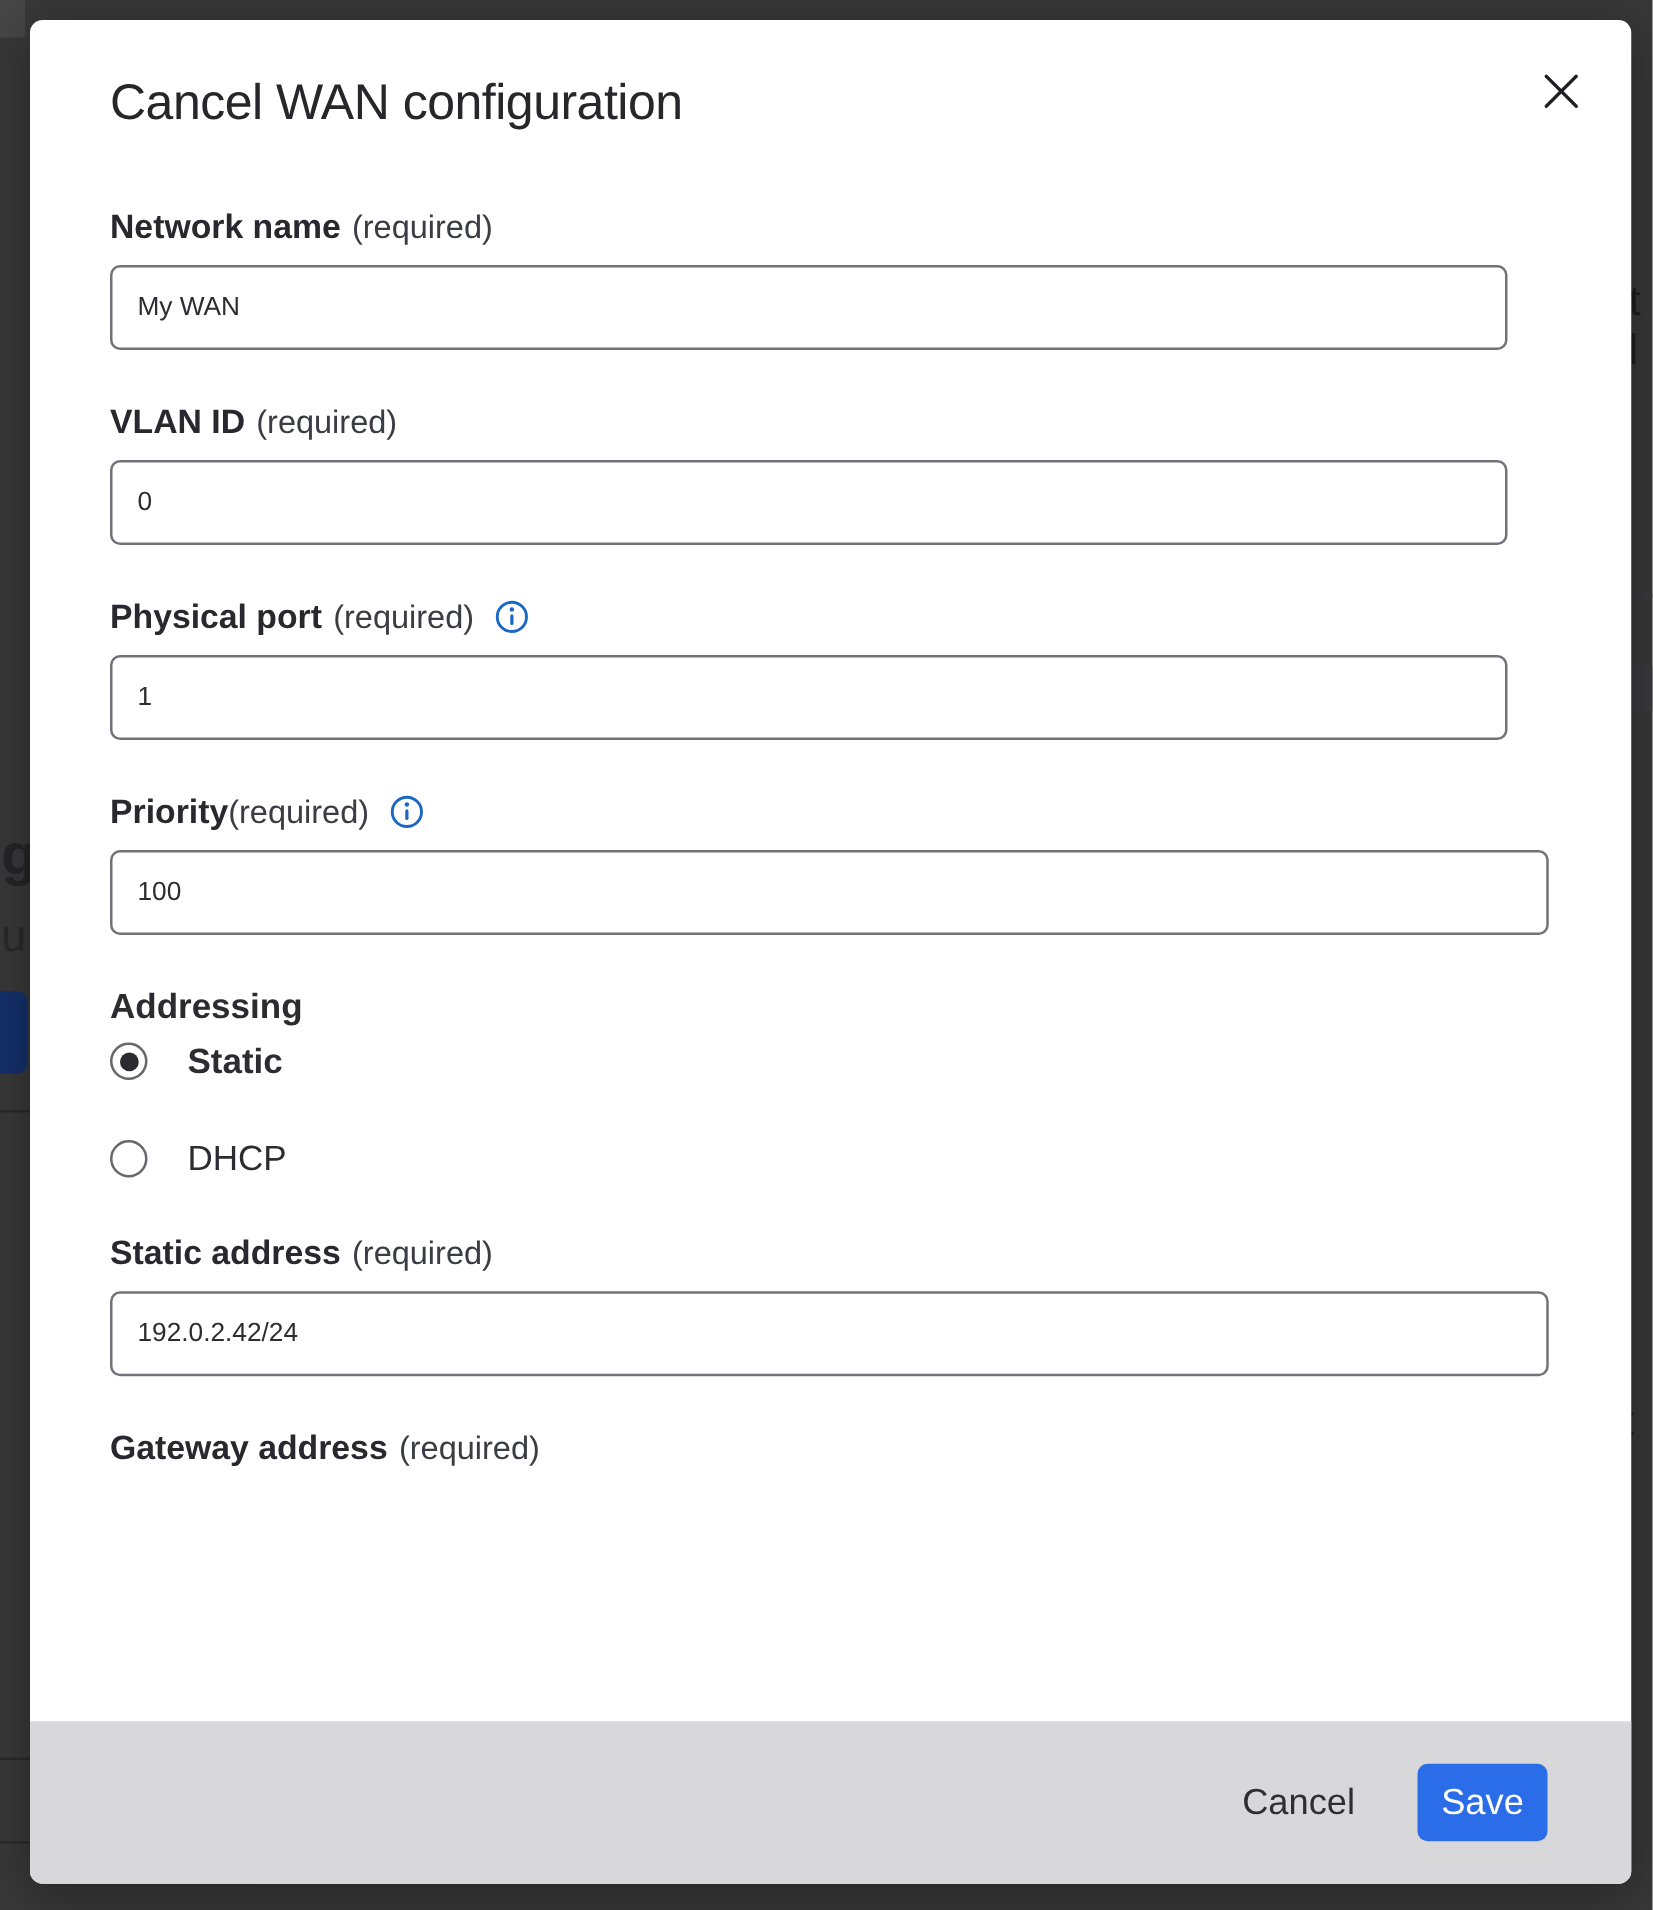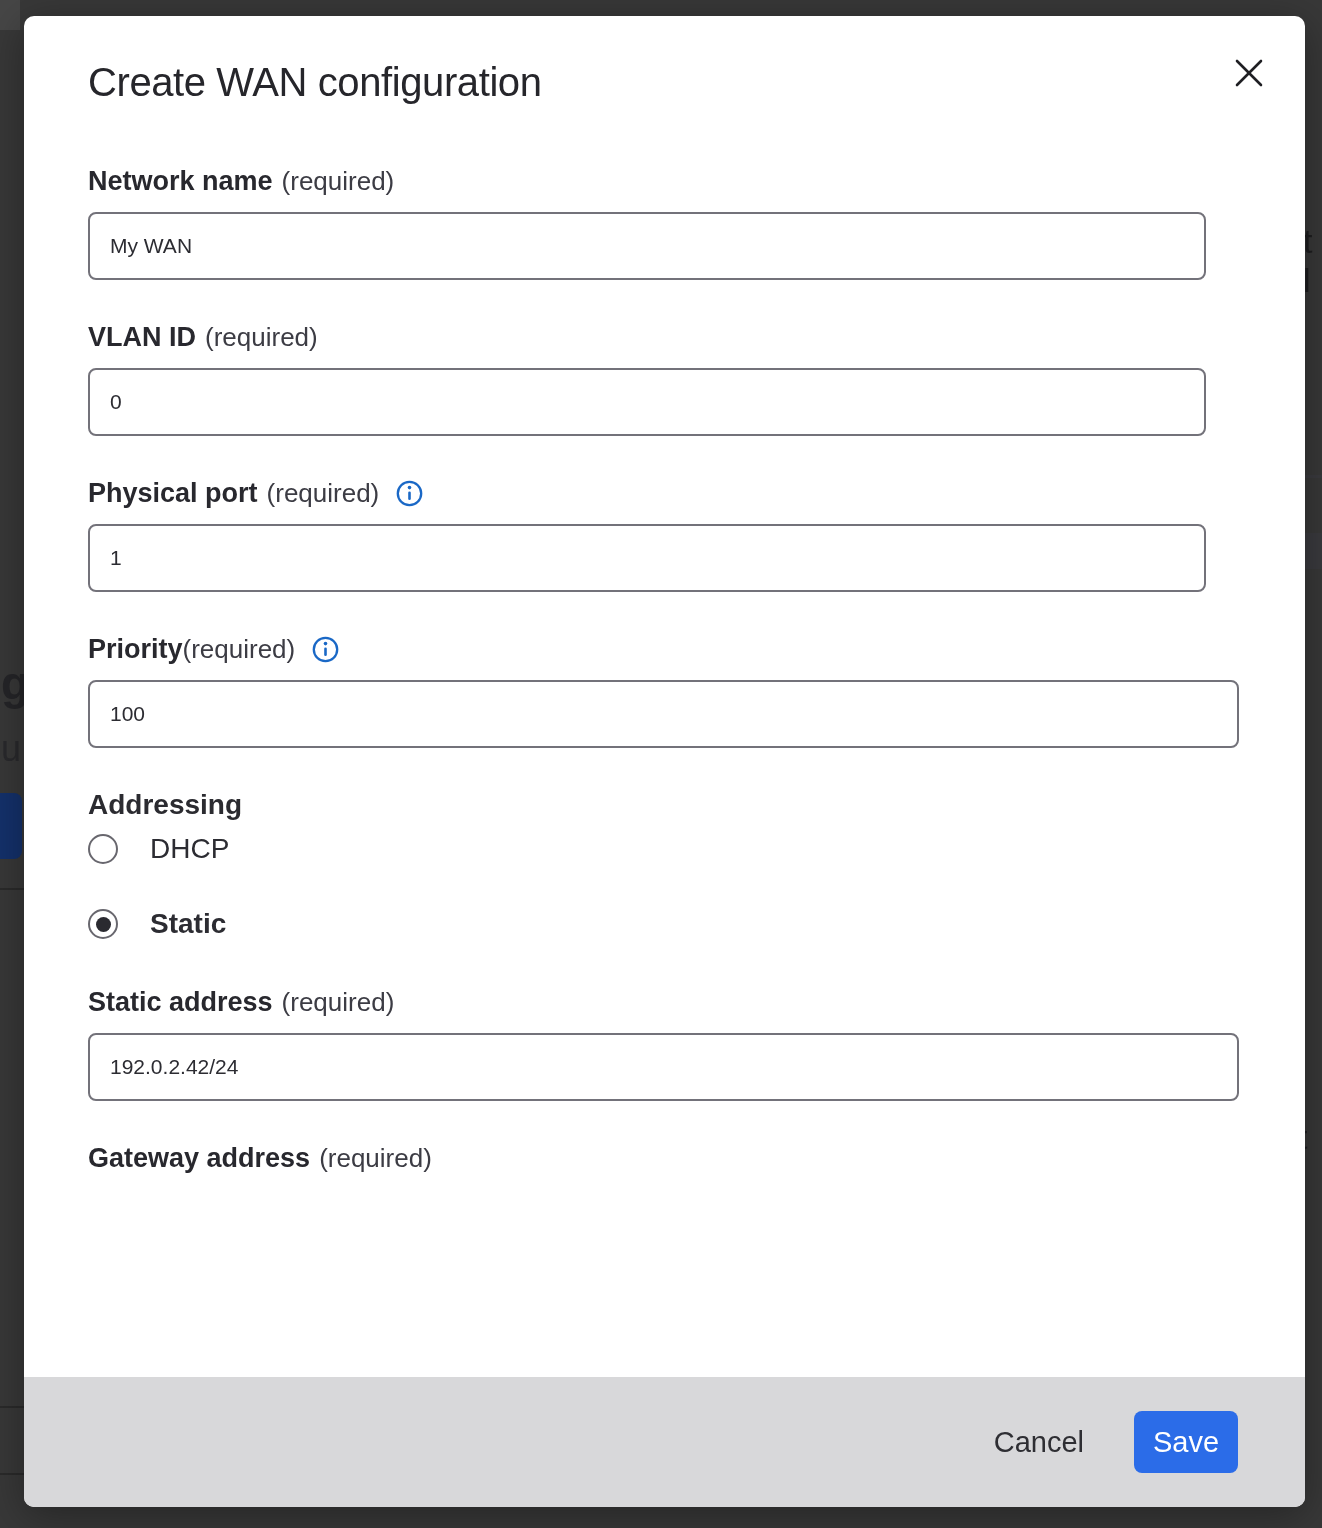--- a/index.html
+++ b/index.html
@@ -183,7 +183,7 @@
   </button>
 
   <div class="modal-body">
-    <h1 class="modal-title">Create WAN configuration</h1>
+    <h1 class="modal-title">Cancel WAN configuration</h1>
 
     <div class="field">
       <div class="field-label">

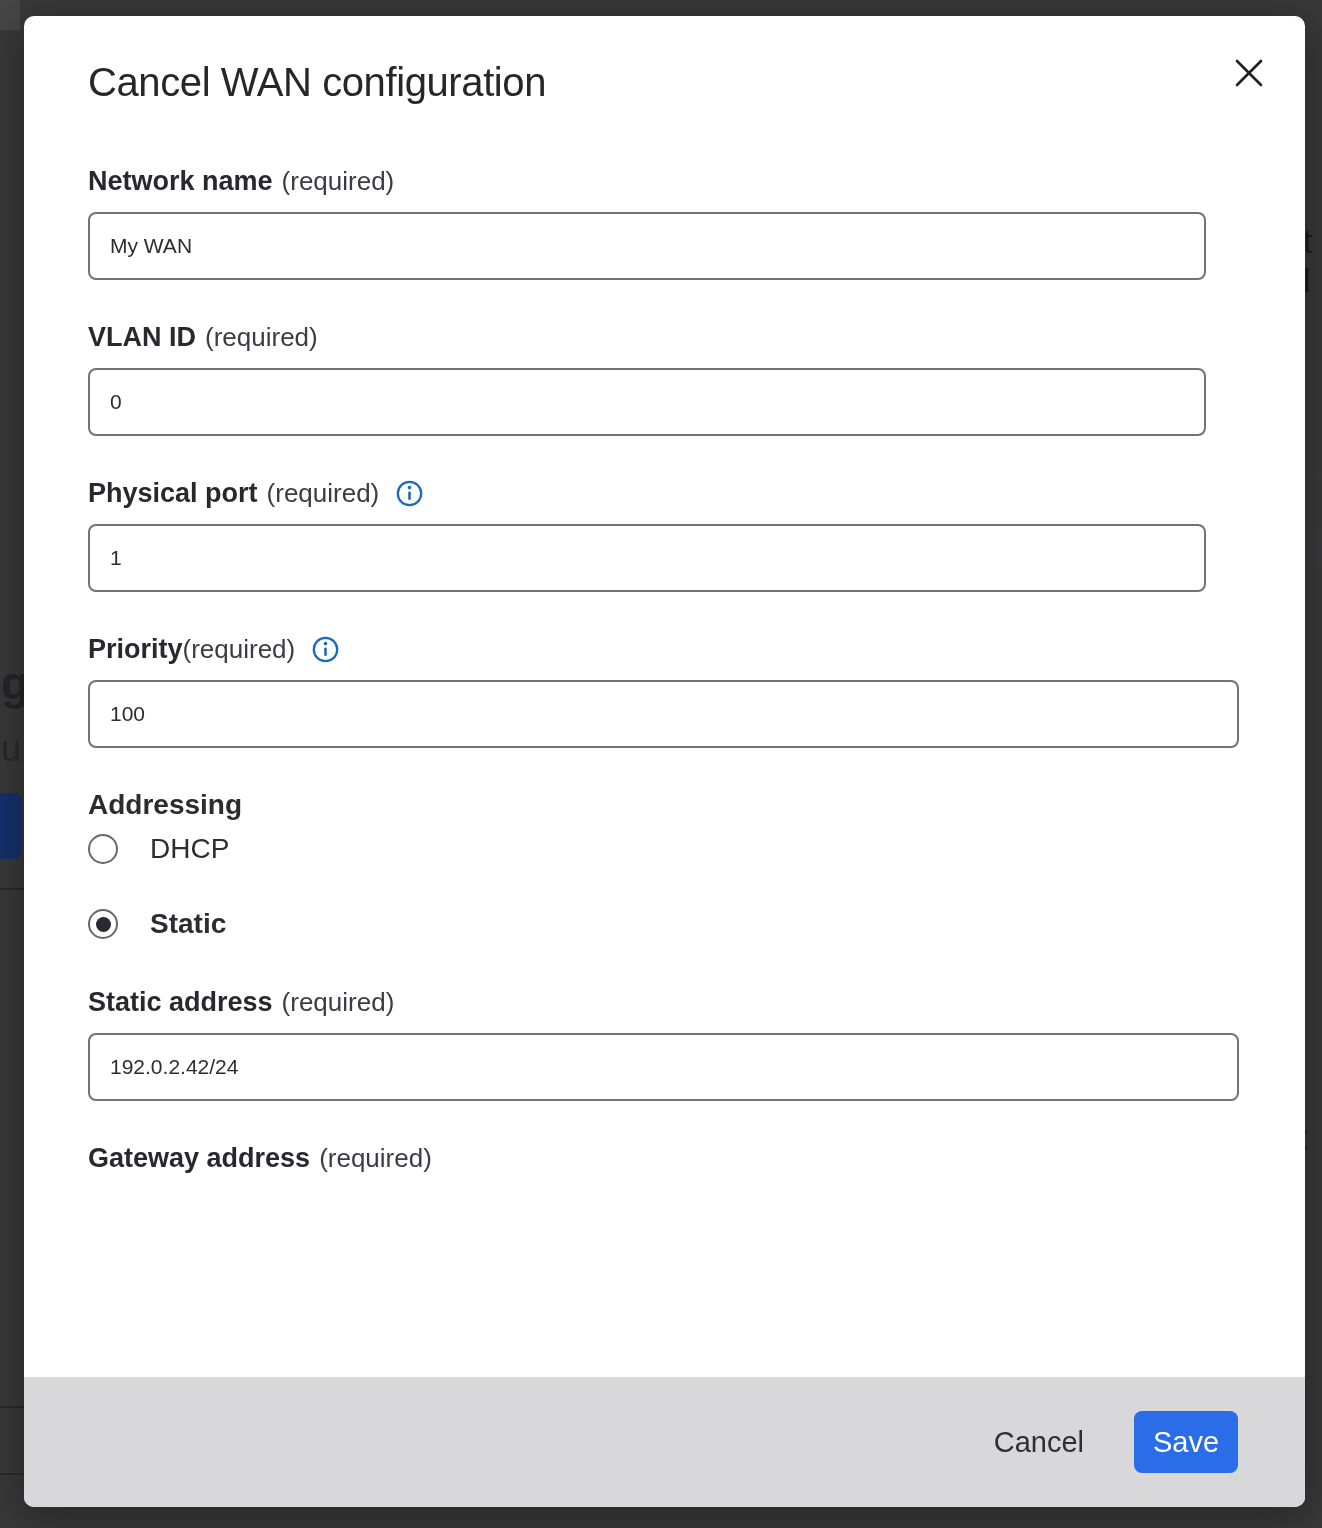--- a/index.html
+++ b/index.html
@@ -233,13 +233,13 @@
 
     <div>
       <div class="addressing-heading">Addressing</div>
+      <div class="radio-row second">
+        <span class="radio-circle selected"></span>
+        <span class="radio-label bold">Static</span>
+      </div>
       <div class="radio-row first">
         <span class="radio-circle"></span>
         <span class="radio-label">DHCP</span>
-      </div>
-      <div class="radio-row second">
-        <span class="radio-circle selected"></span>
-        <span class="radio-label bold">Static</span>
       </div>
     </div>
 

